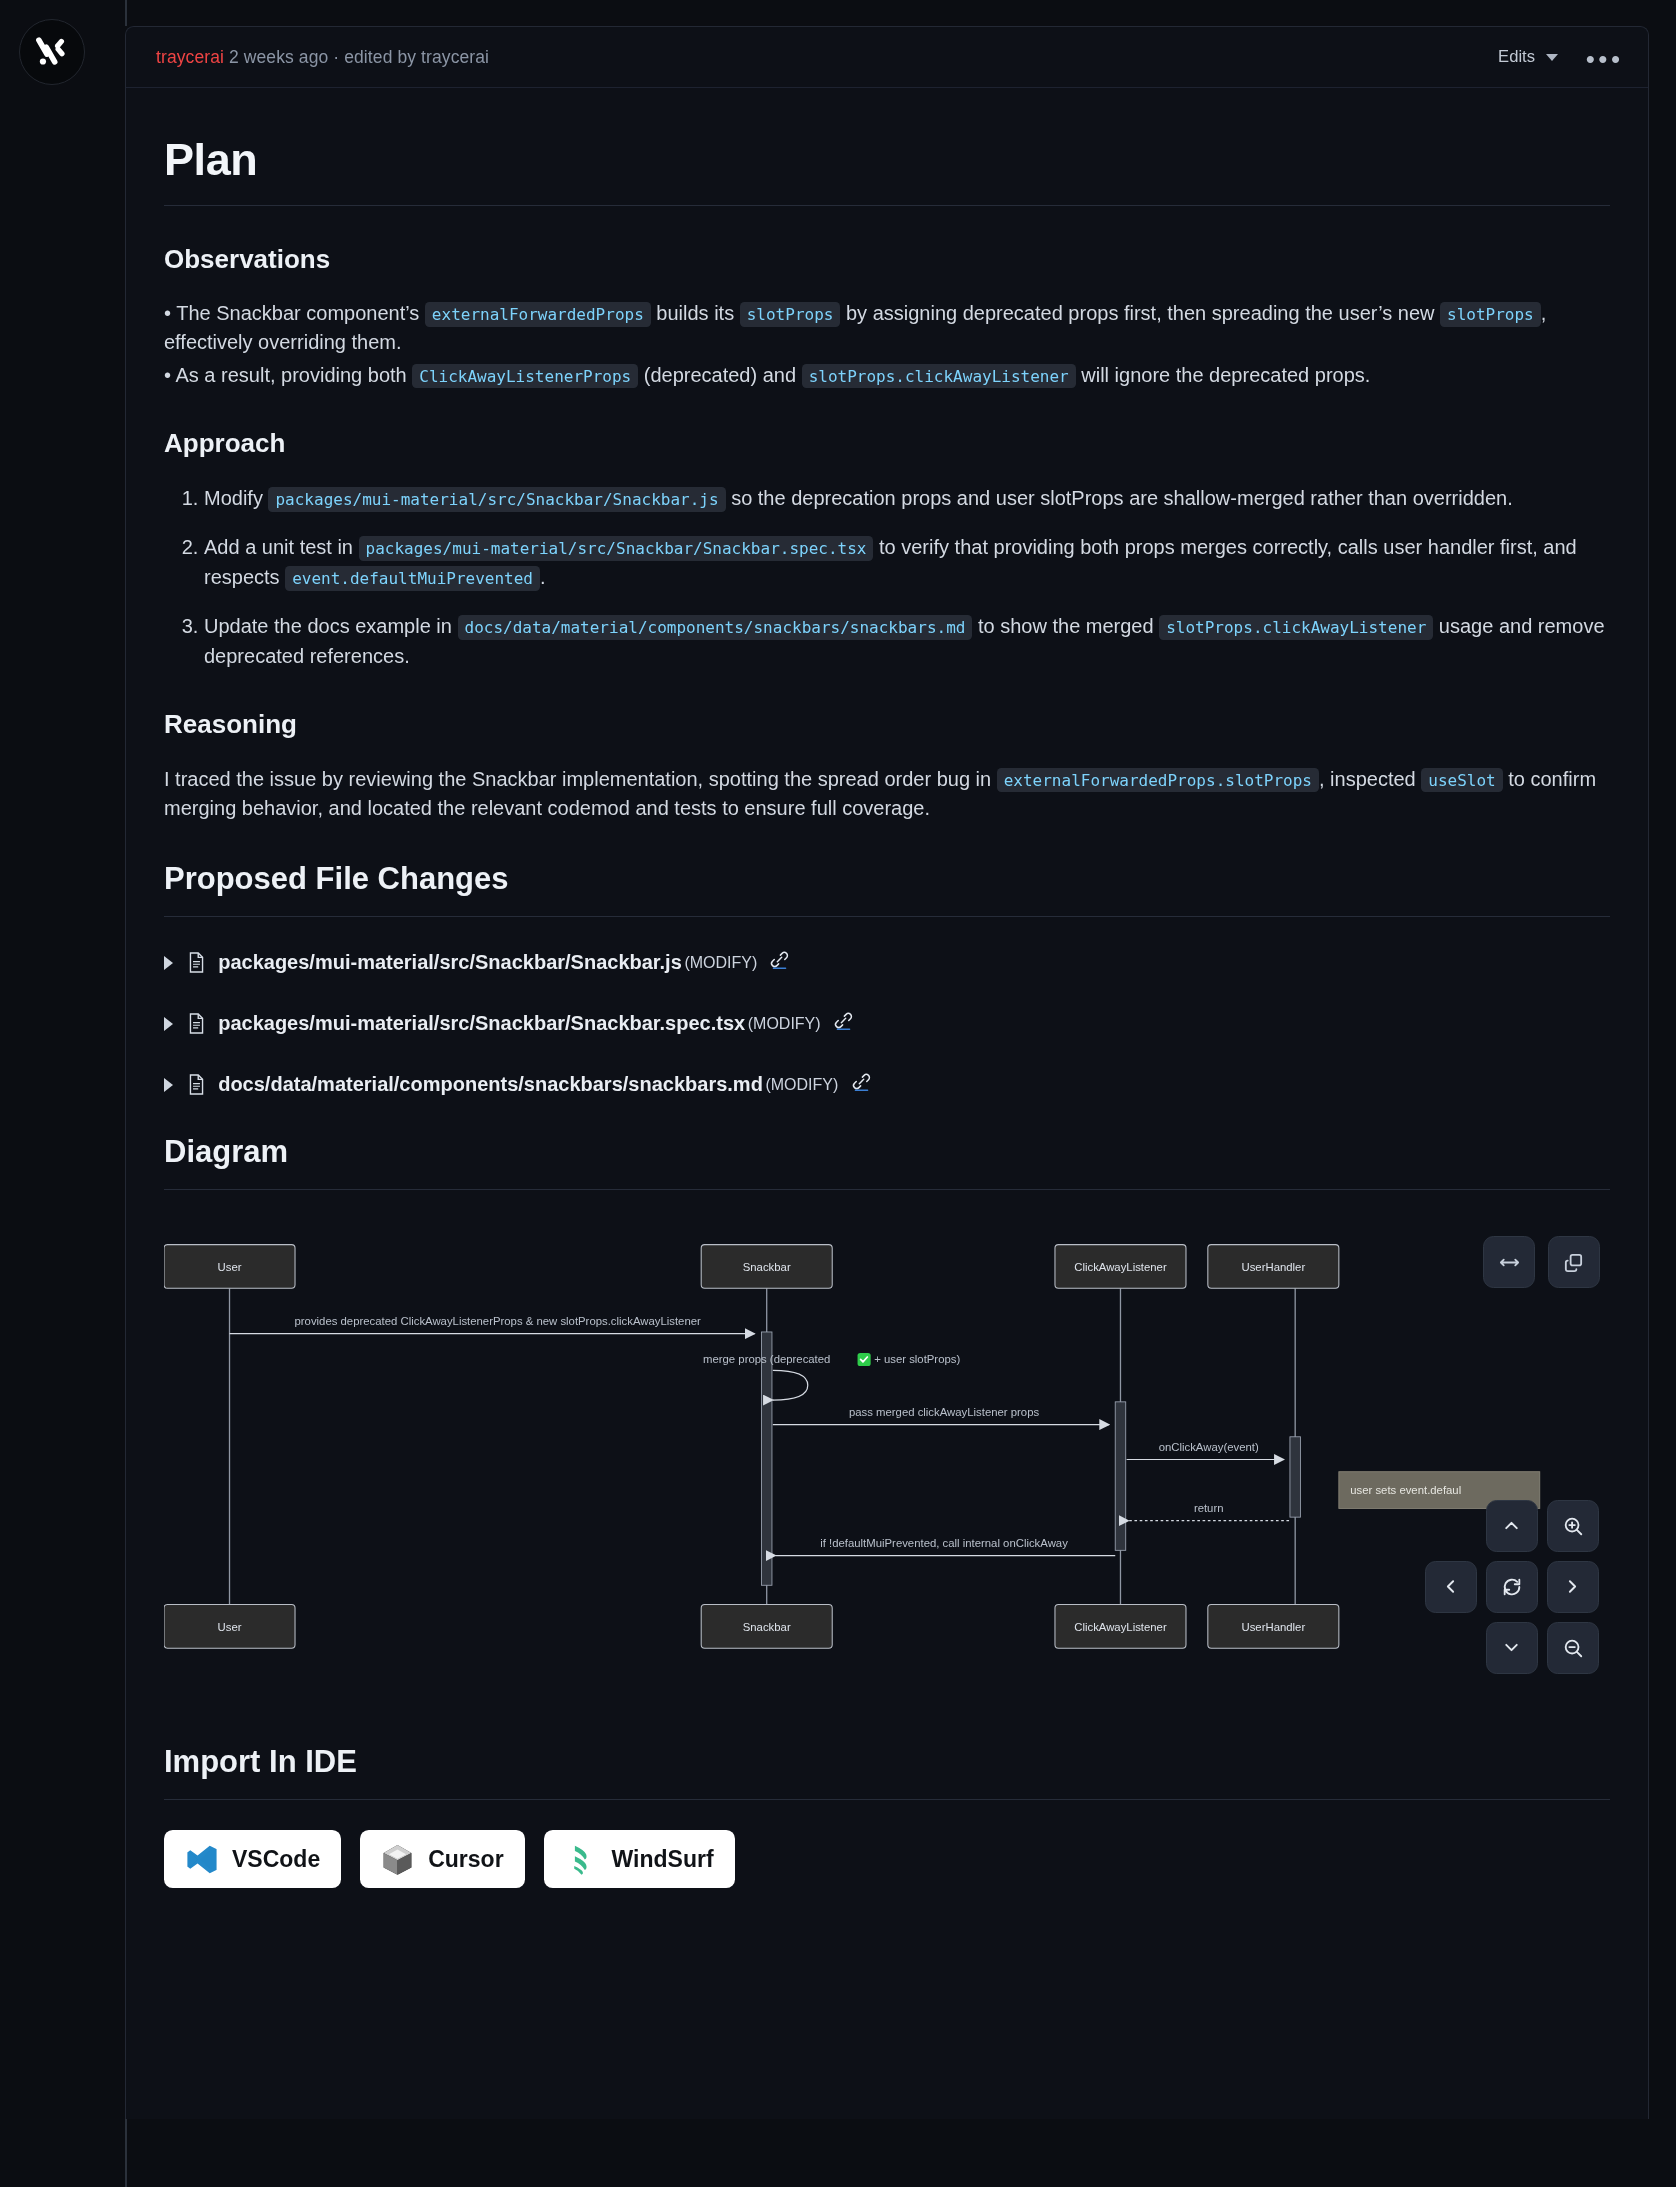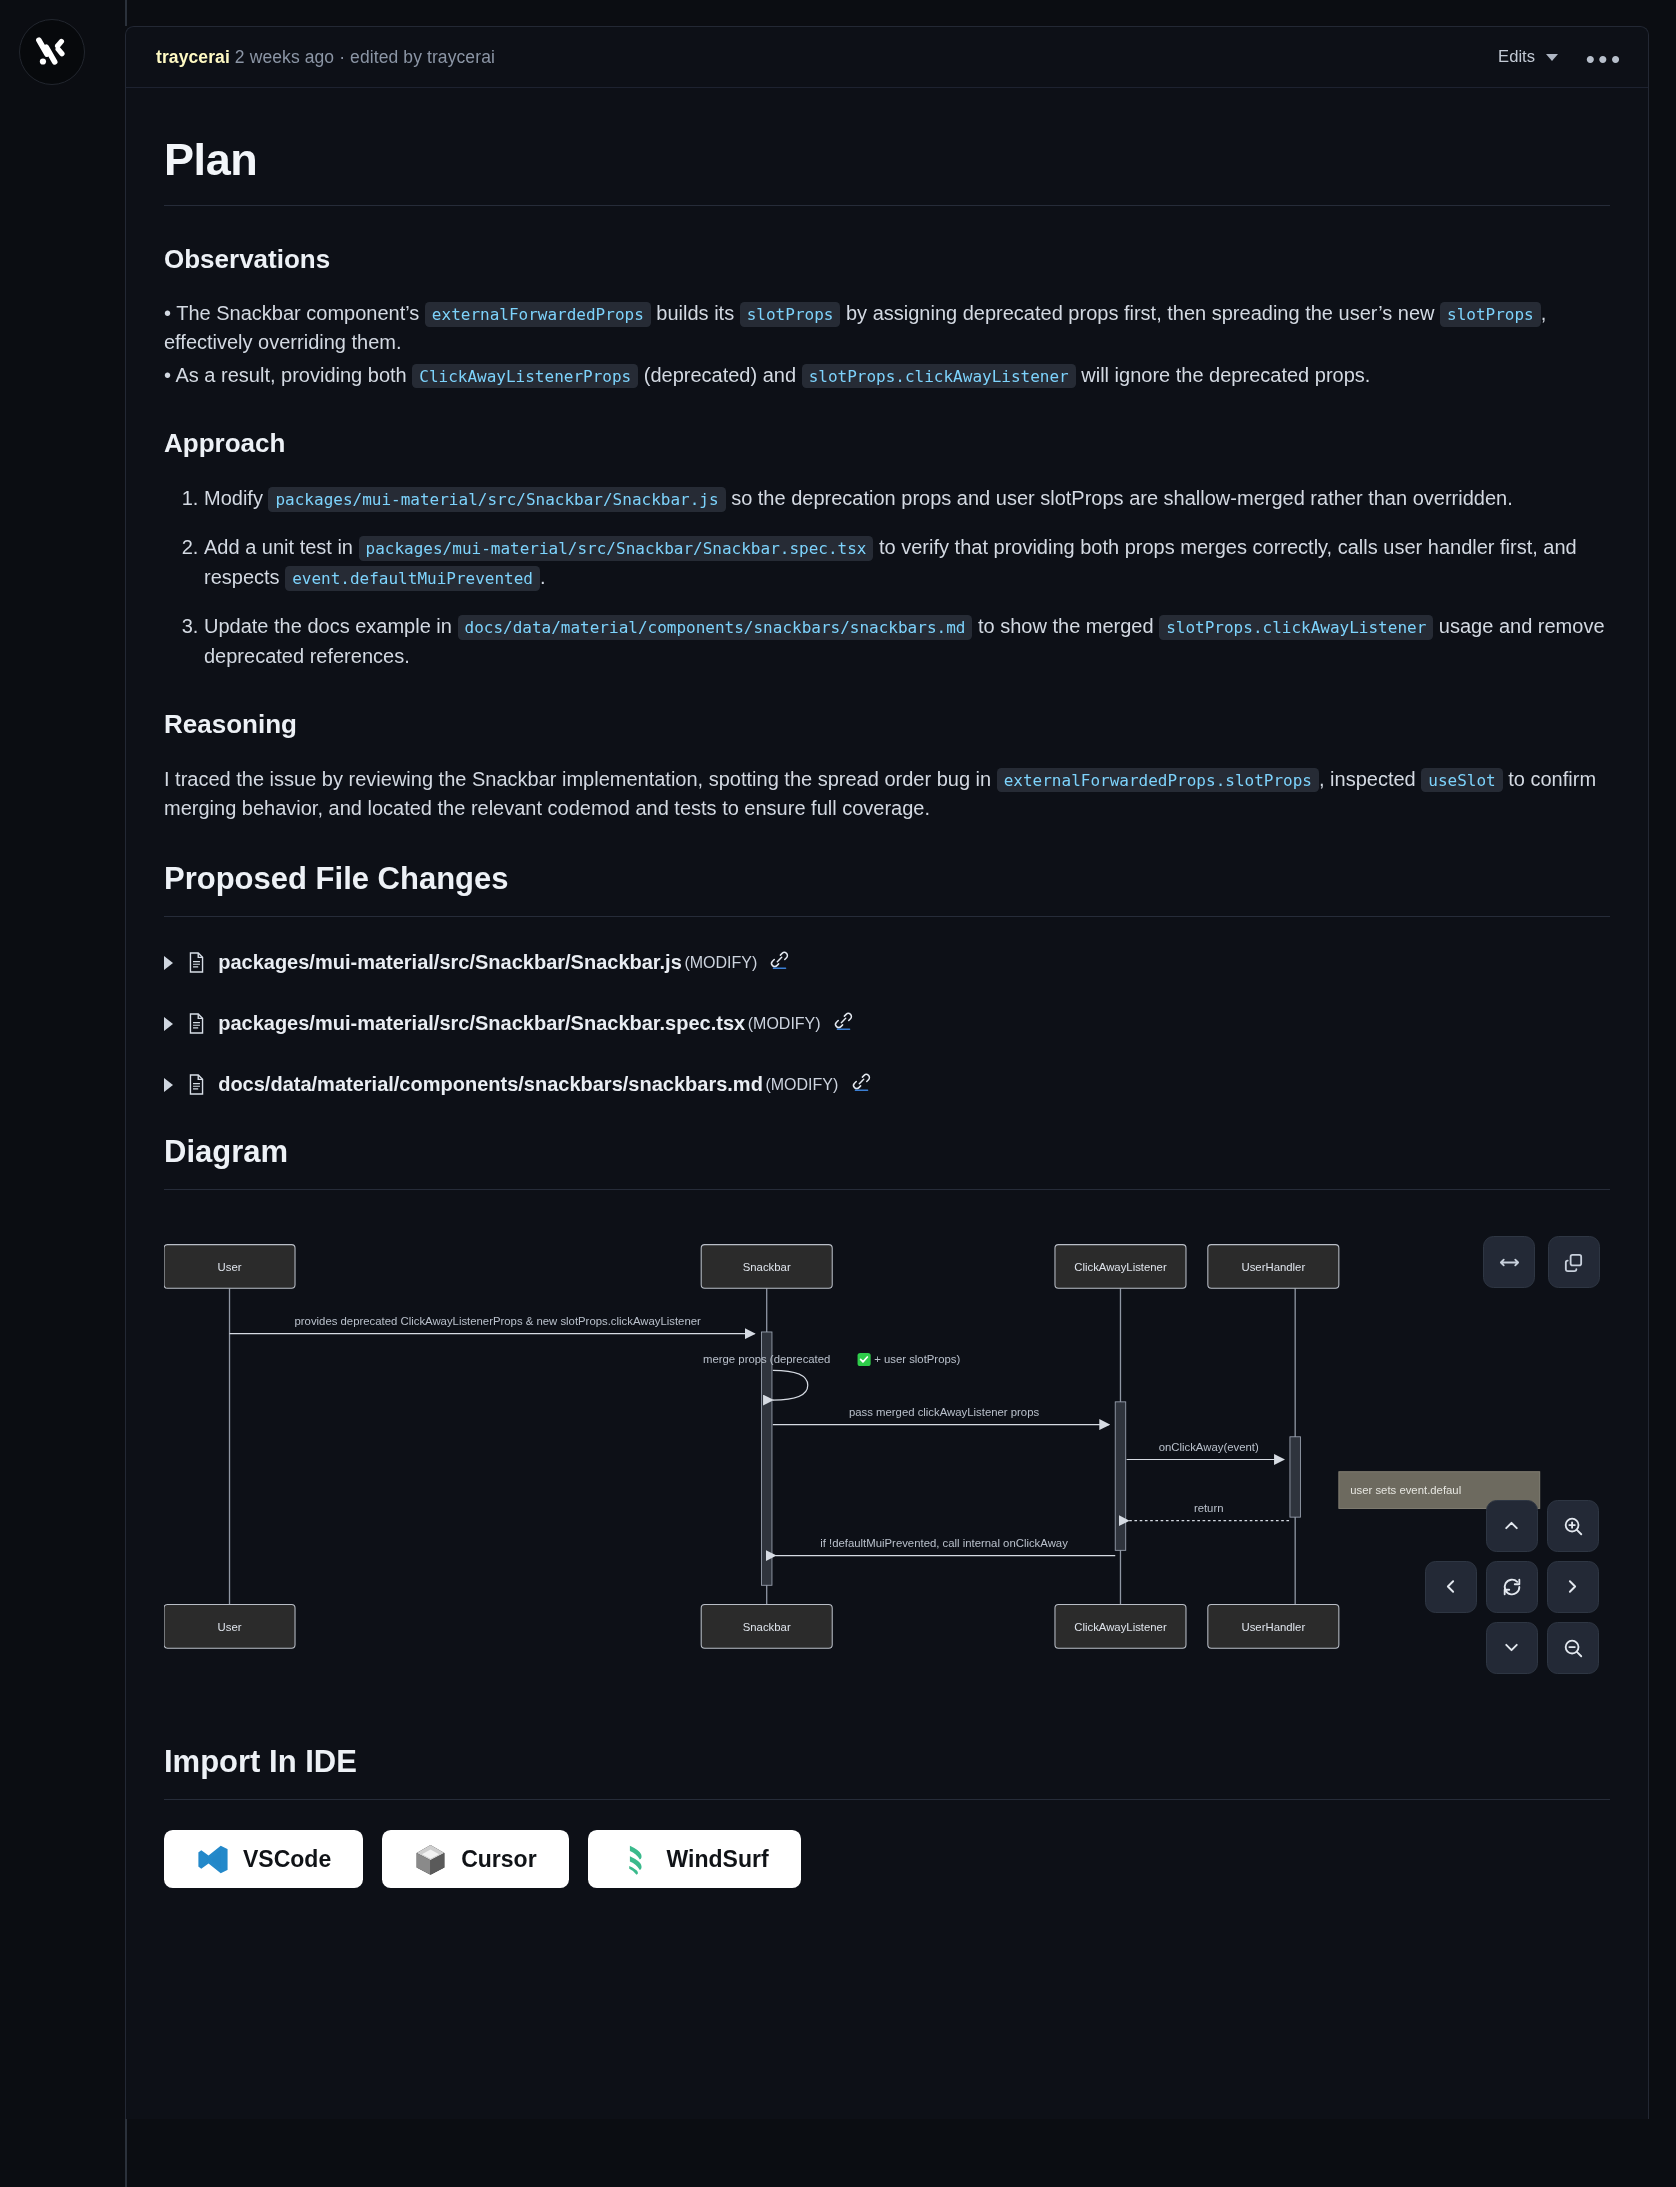--- a/index.html
+++ b/index.html
@@ -60,7 +60,7 @@
     padding: 0 24.5px 0 30px;
   }
   .meta { font-size: 17.5px; color: #8b95a5; letter-spacing: 0.1px; }
-  .meta .author { color: #fef9c3; font-weight: 700; }
+  .meta .author { color: #ef4444; font-weight: 400; }
   .header-right { margin-left: auto; display: flex; align-items: flex-end; gap: 23px; }
   .edits-btn {
     display: flex; align-items: center; gap: 10.5px;

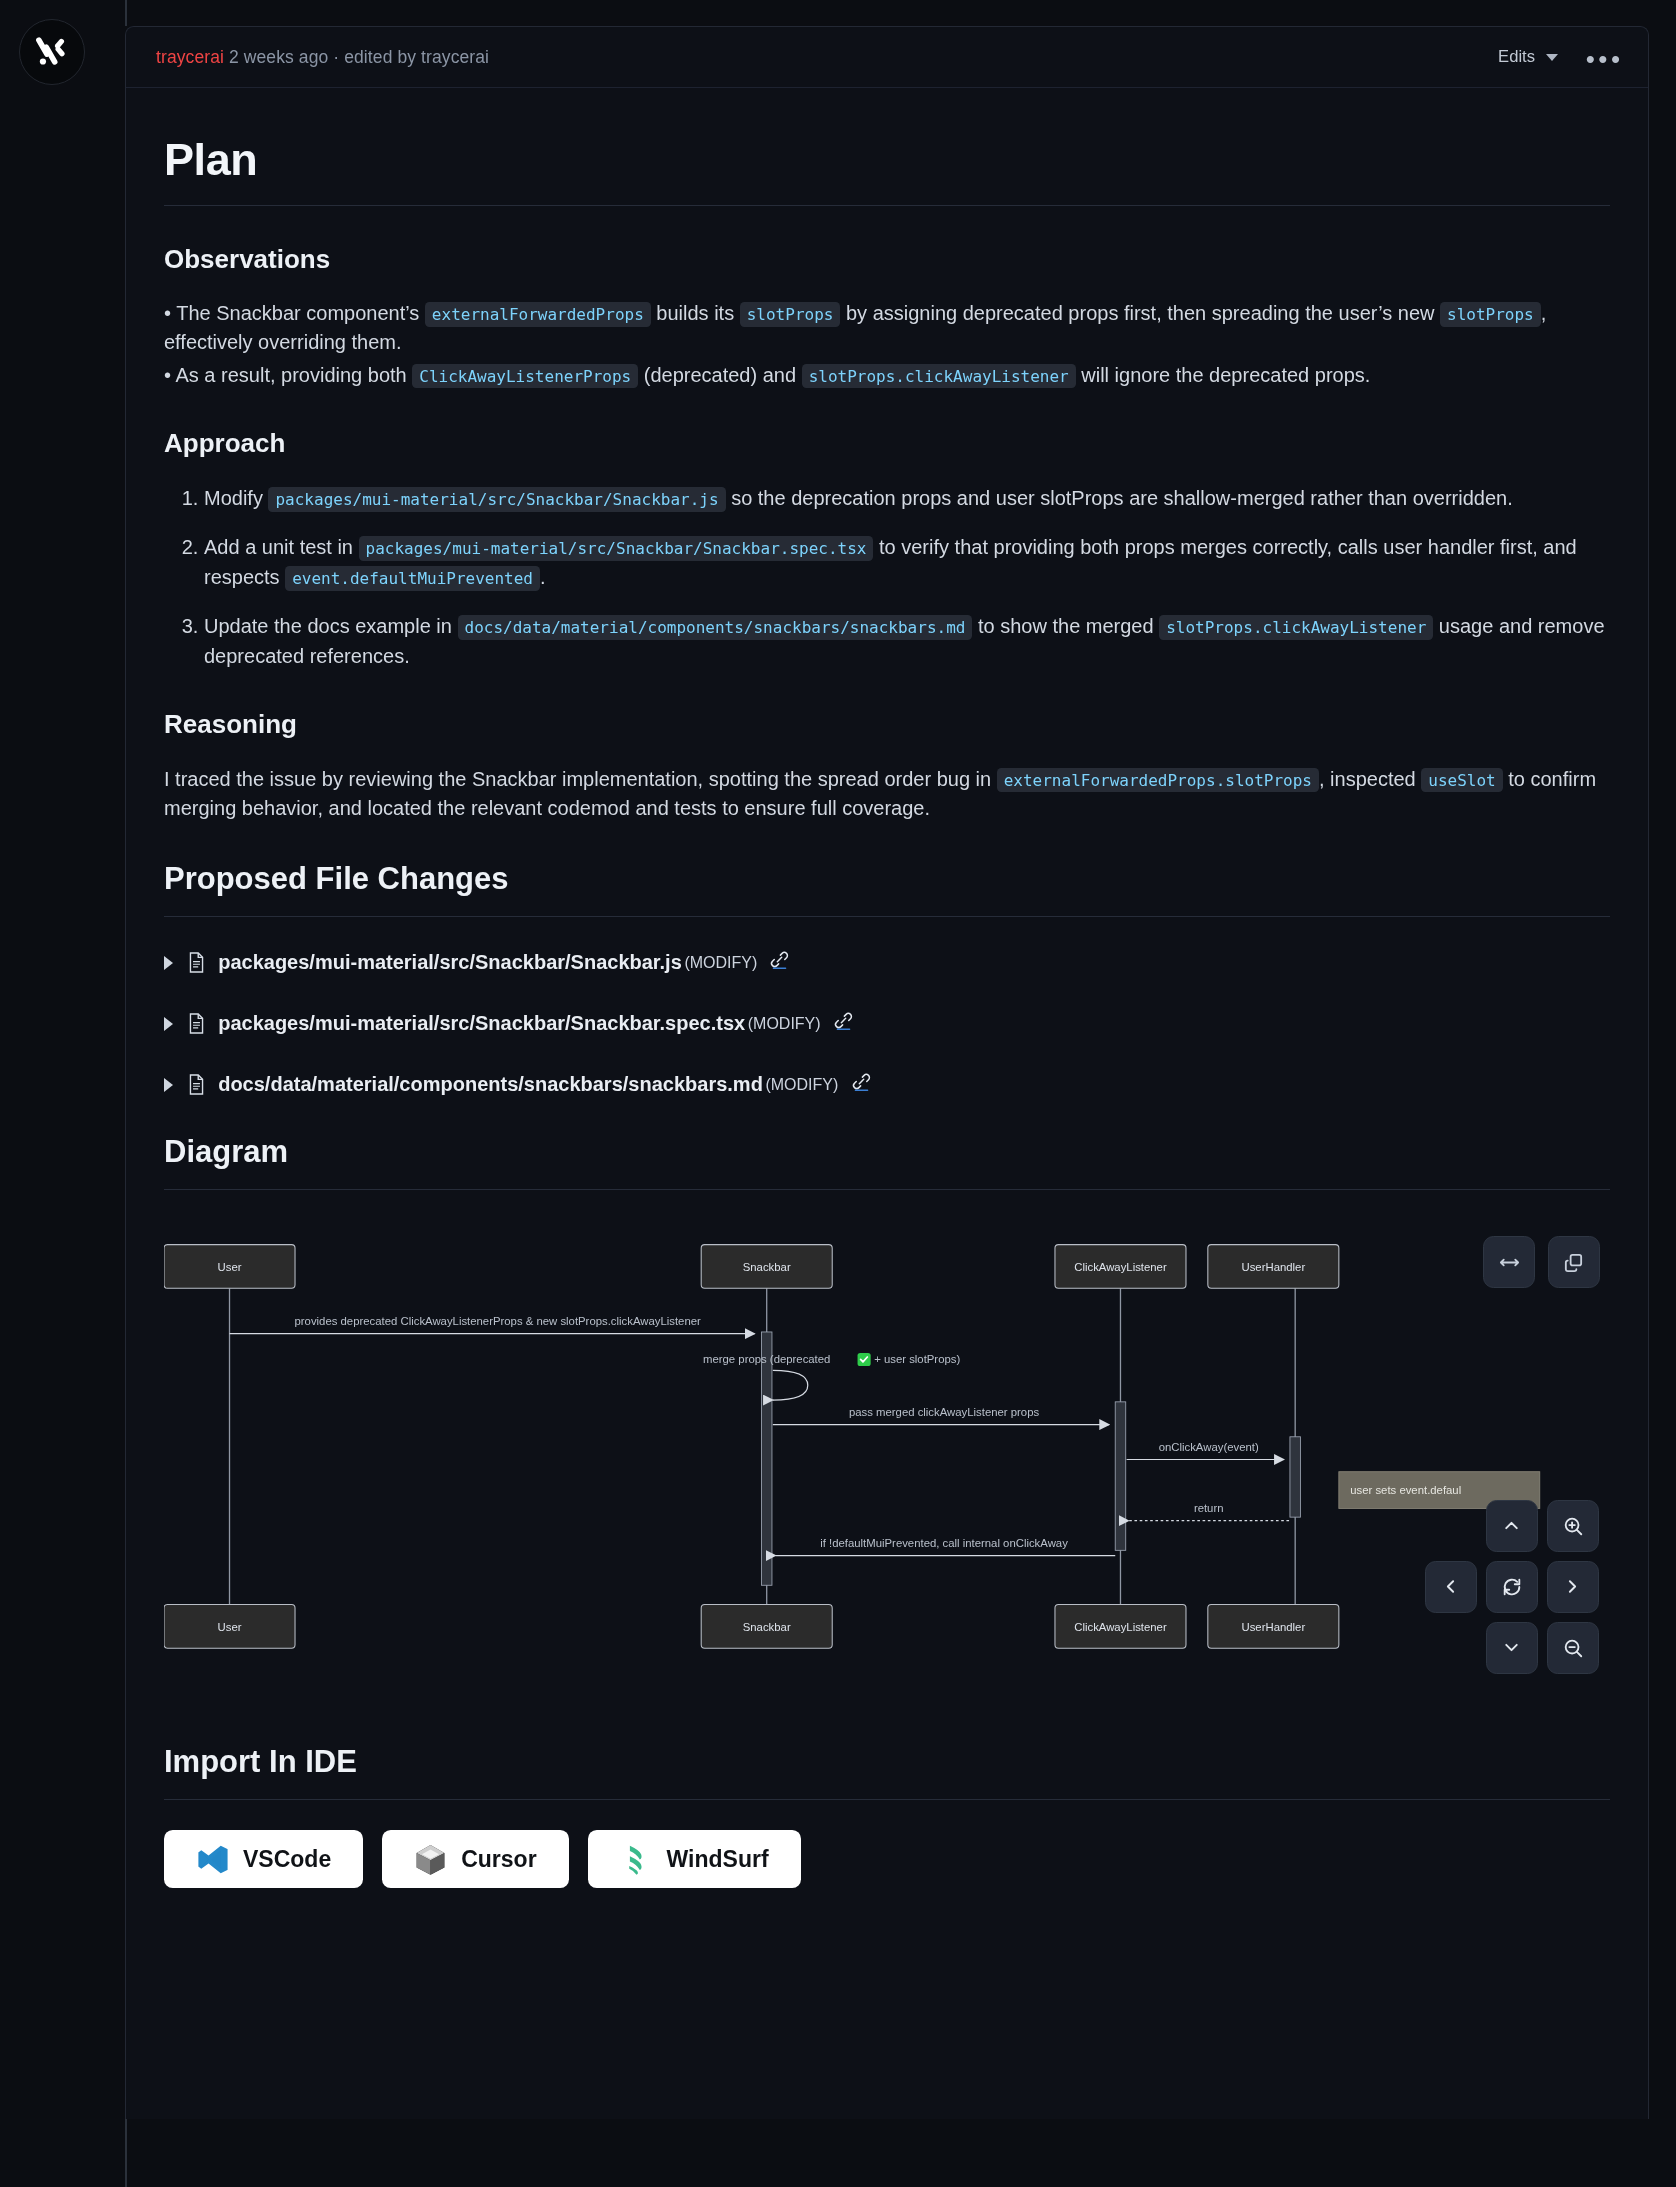--- a/index.html
+++ b/index.html
@@ -165,7 +165,7 @@
   .ide-btns { display: flex; gap: 19px; margin-top: 30px; }
   .ide-btn {
     background: #ffffff; border-radius: 8.7px;
-    height: 58px; padding: 0 32px;
+    height: 58px; padding: 0 21px;
     display: flex; align-items: center; gap: 14px;
     cursor: pointer;
   }

